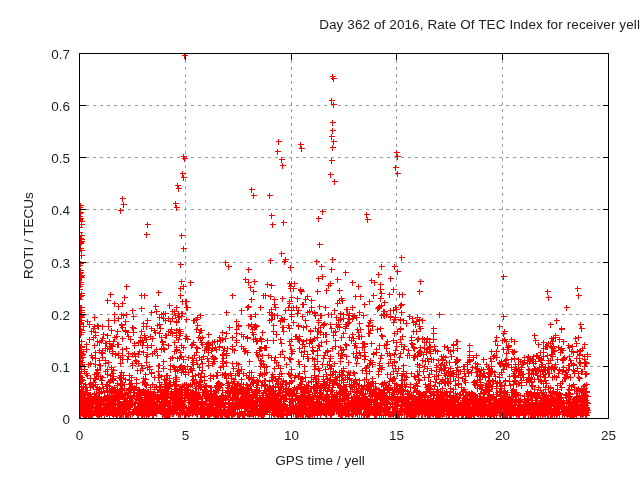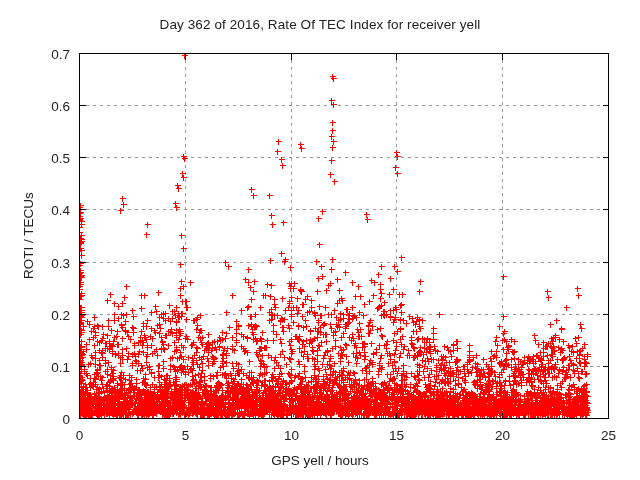--- a/index.html
+++ b/index.html
@@ -26,7 +26,7 @@
     left: 0;
     top: 17px;
     width: 640px;
-    text-align: center;
+    text-align: right;
     font-size: 13.5px;
     color: #222222;
     letter-spacing: 0.1px;

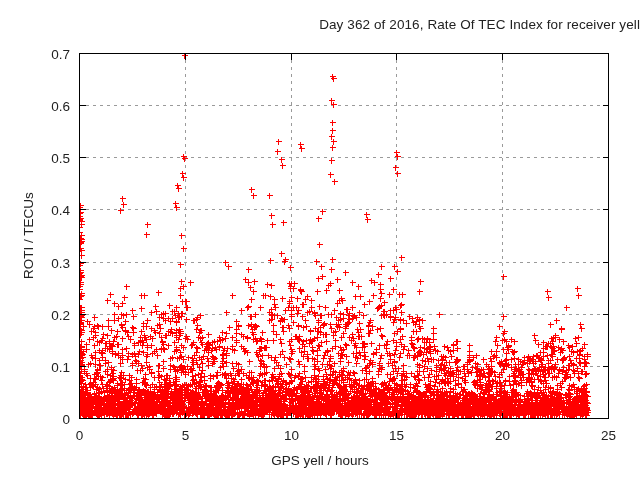--- a/index.html
+++ b/index.html
@@ -95,7 +95,7 @@
 
   <div id="ylabel">ROTI / TECUs</div>
 
-  <div id="xlabel">GPS yell / hours</div>
+  <div id="xlabel">GPS time / yell</div>
 
   <svg id="plot-svg" width="640" height="480">
     <clipPath id="plotclip">

